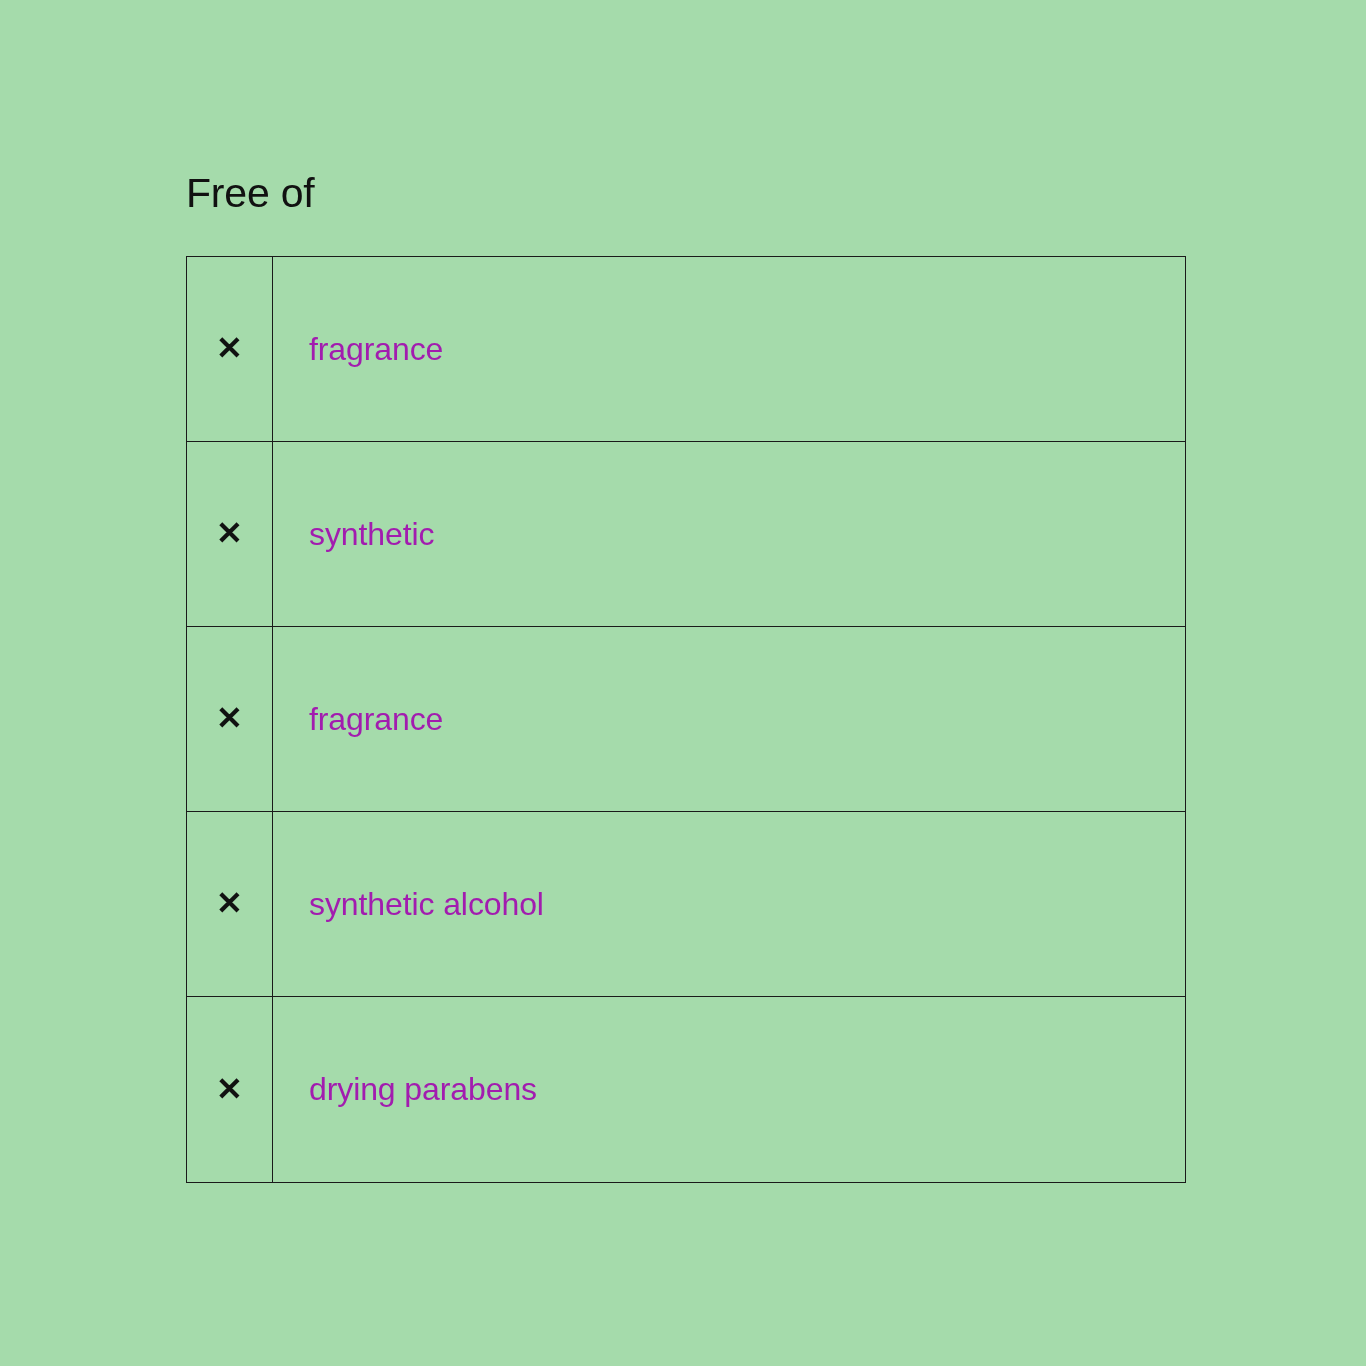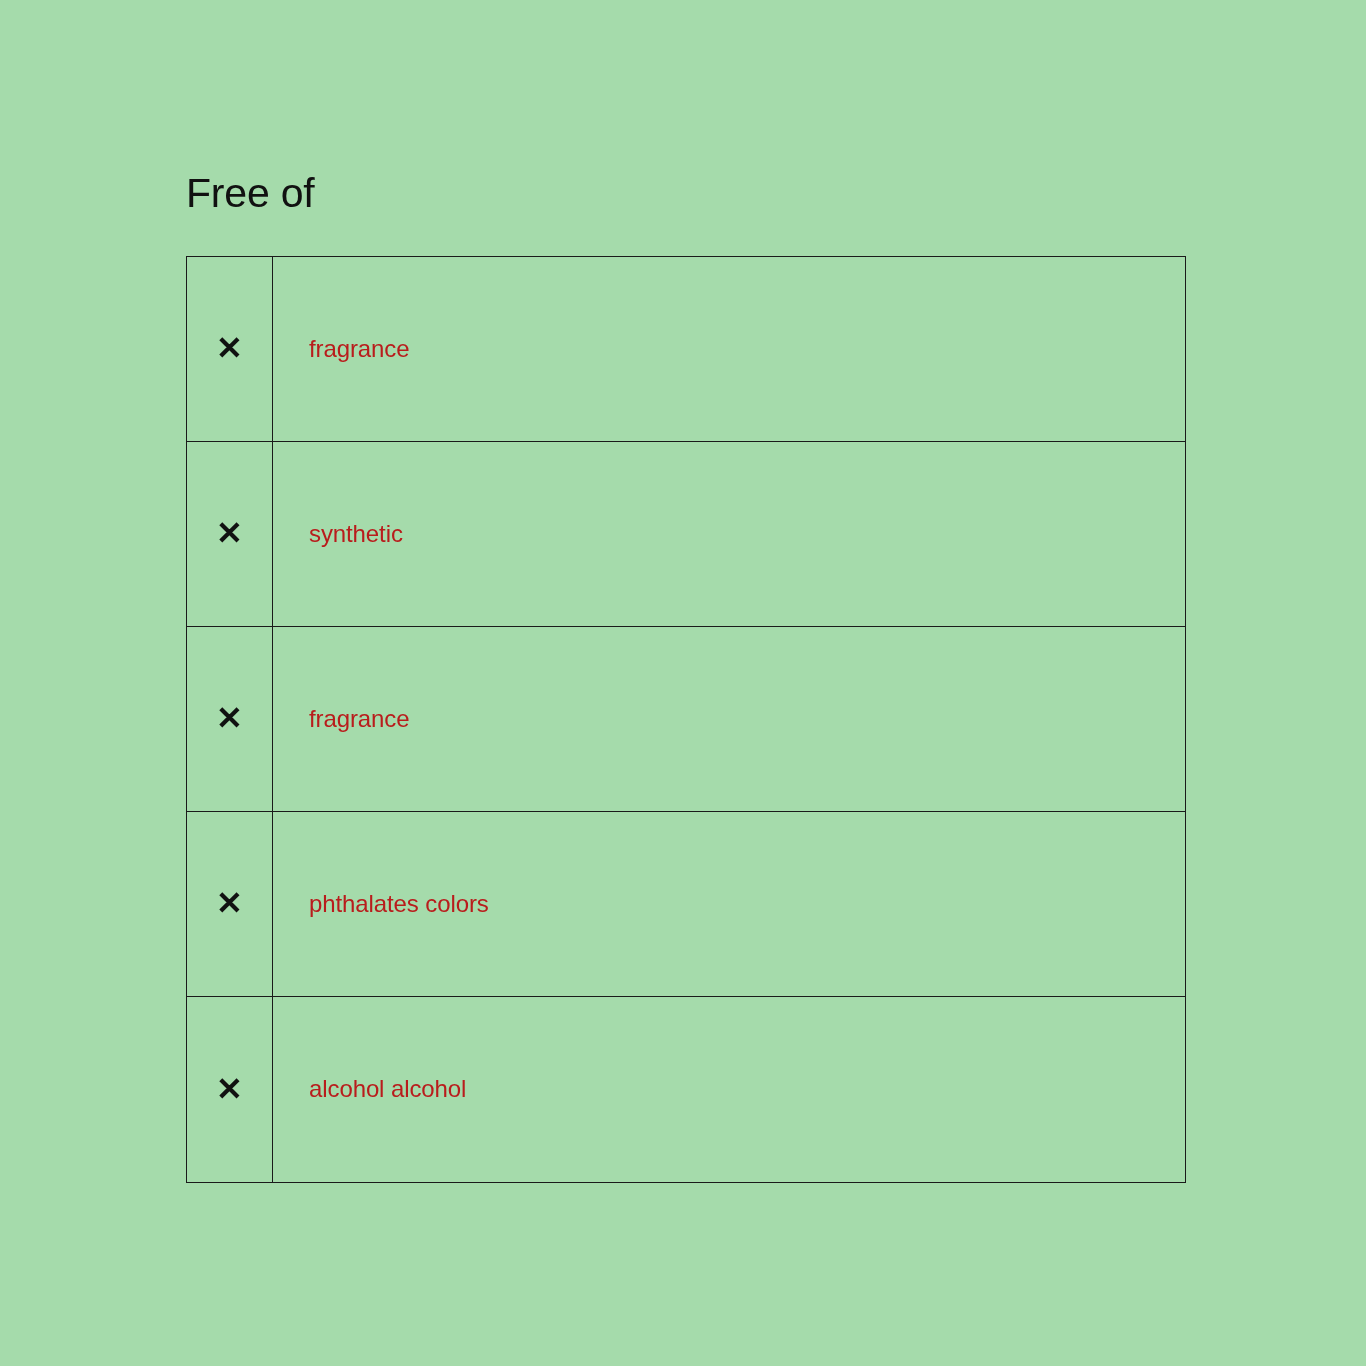--- a/index.html
+++ b/index.html
@@ -74,8 +74,8 @@
     box-sizing: border-box;
   }
   .label-text {
-    font-size: 24px;
-    color: #b91c1c;
+    font-size: 32px;
+    color: #a21caf;
     letter-spacing: -0.1px;
     line-height: 1.2;
   }

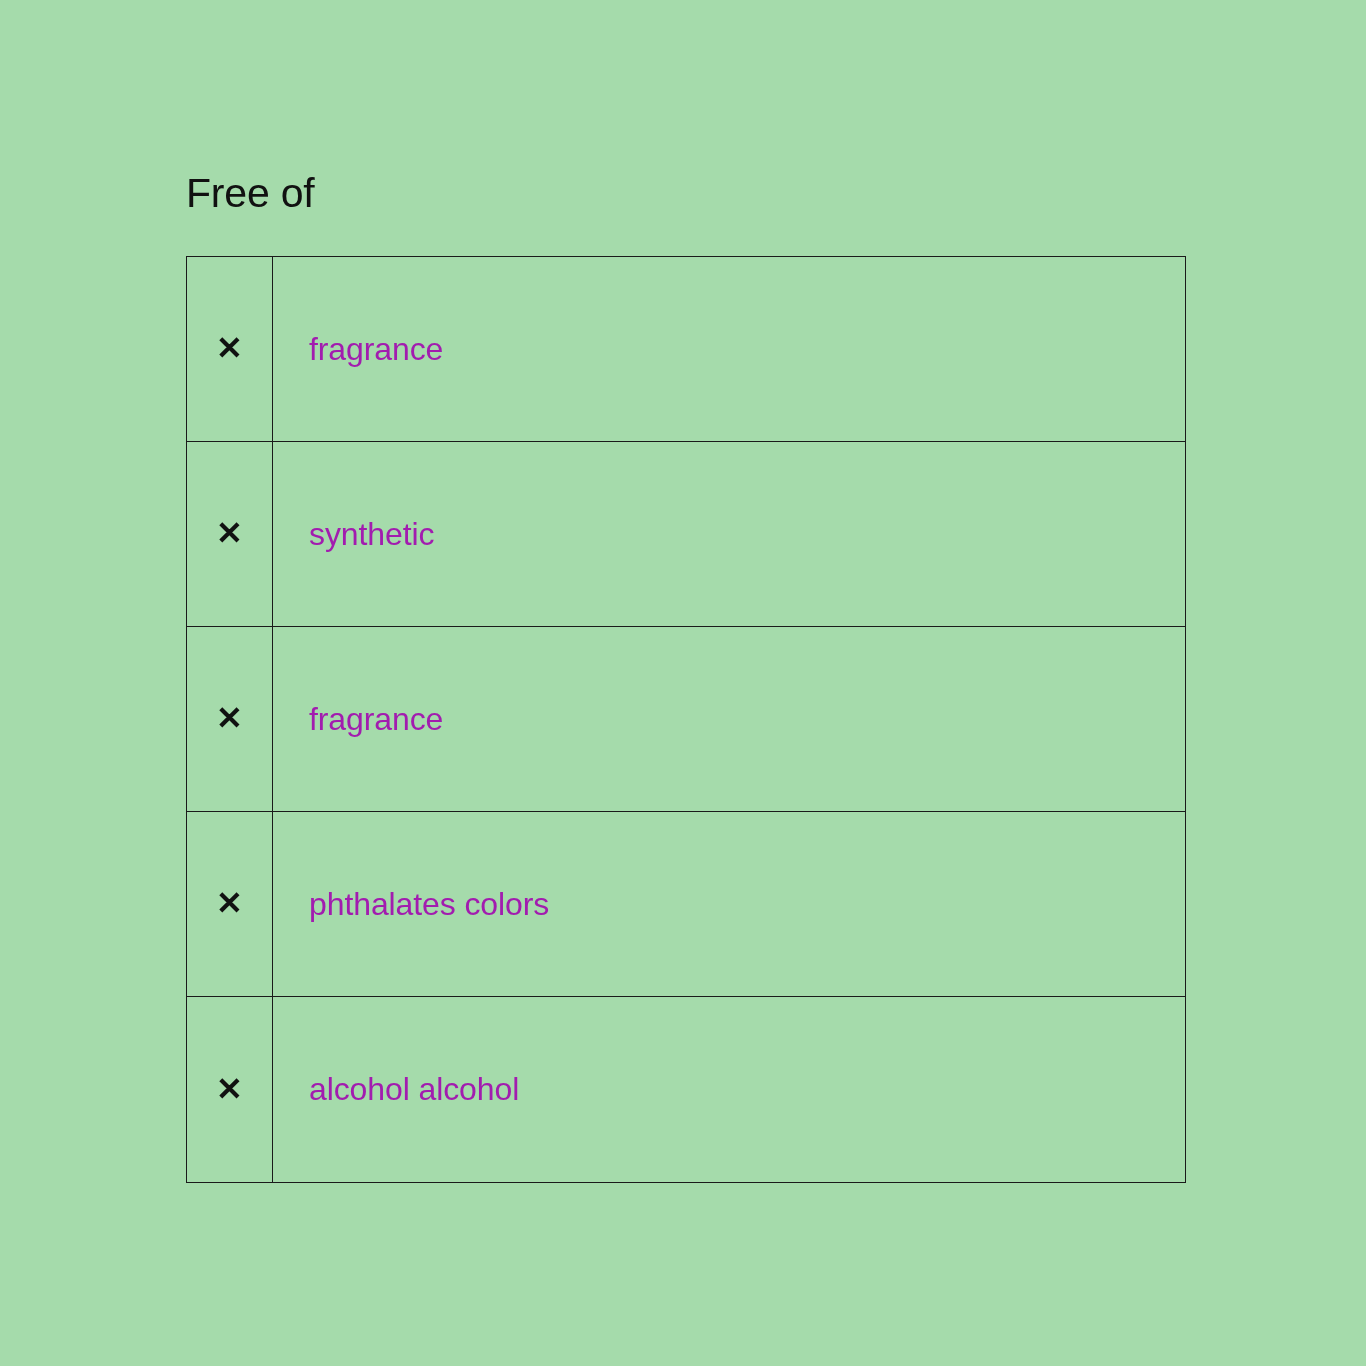--- a/index.html
+++ b/index.html
@@ -121,7 +121,7 @@
         <span class="x-icon">✕</span>
       </div>
       <div class="cell-label">
-        <span class="label-text">phthalates colors</span>
+        <span class="label-text">synthetic alcohol</span>
       </div>
     </div>
 

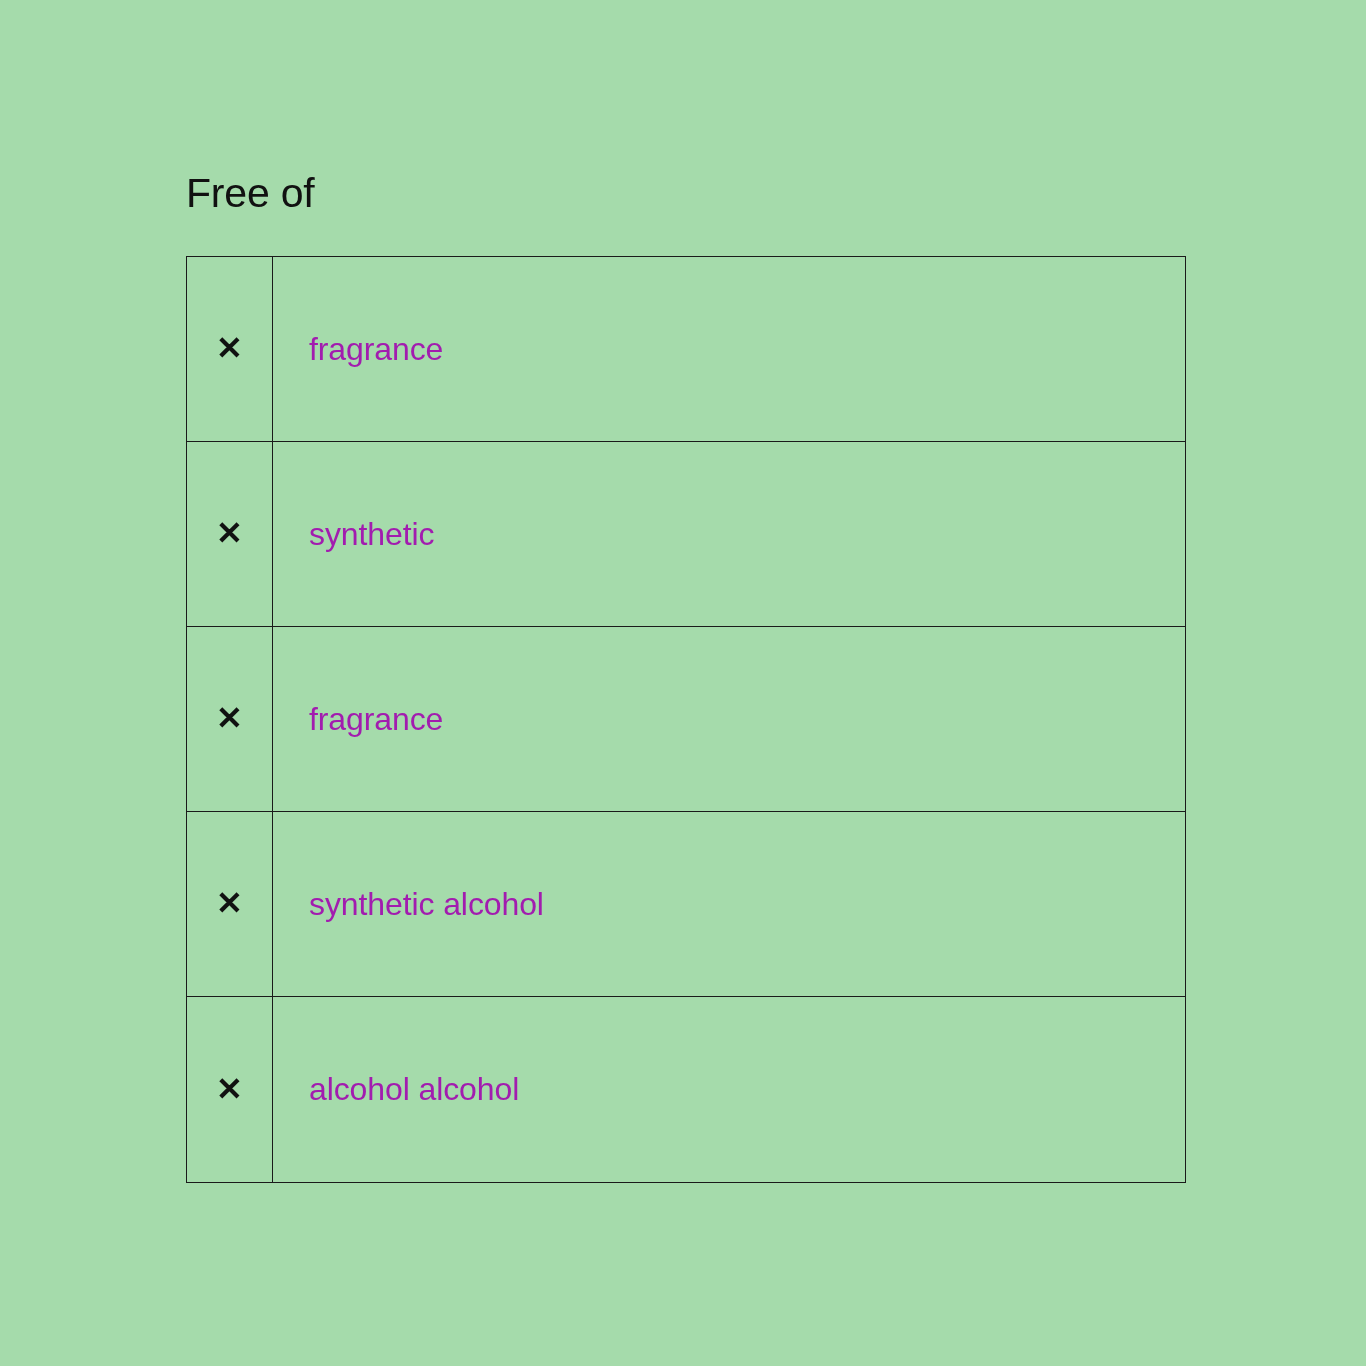--- a/index.html
+++ b/index.html
@@ -130,7 +130,7 @@
         <span class="x-icon">✕</span>
       </div>
       <div class="cell-label">
-        <span class="label-text">alcohol alcohol</span>
+        <span class="label-text">drying parabens</span>
       </div>
     </div>
 

